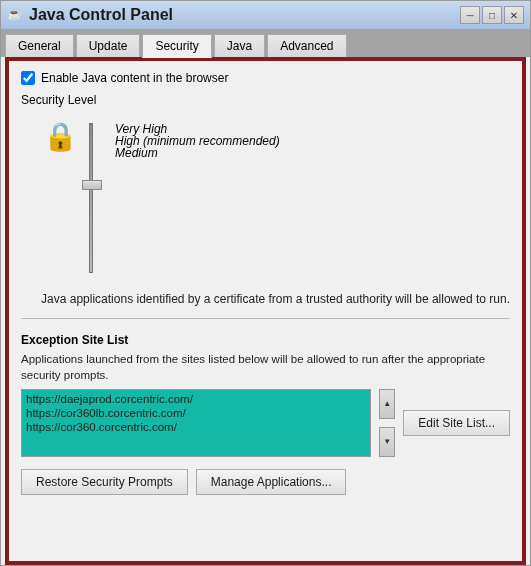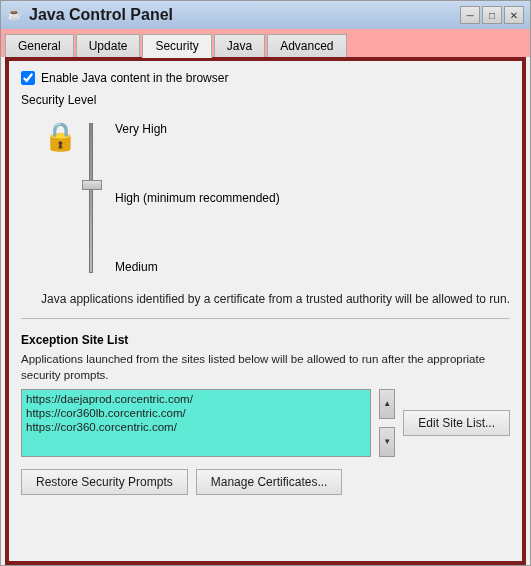--- a/index.html
+++ b/index.html
@@ -56,7 +56,7 @@
     .tabs {
       display: flex;
       padding: 4px 4px 0 4px;
-      background: #fca5a5;
+      background: #a3a3a3;
       gap: 2px;
       flex-shrink: 0;
     }

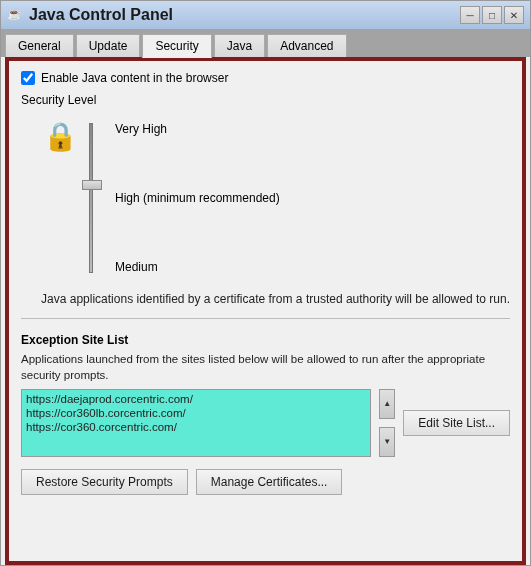--- a/index.html
+++ b/index.html
@@ -152,10 +152,11 @@
     .slider-labels {
       display: flex;
       flex-direction: column;
-      justify-content: space-between;
+      justify-content: flex-start;
       height: 150px;
       margin-top: 10px;
       padding-left: 14px;
+      font-style: italic;
     }
     .slider-labels span {
       font-size: 12px;

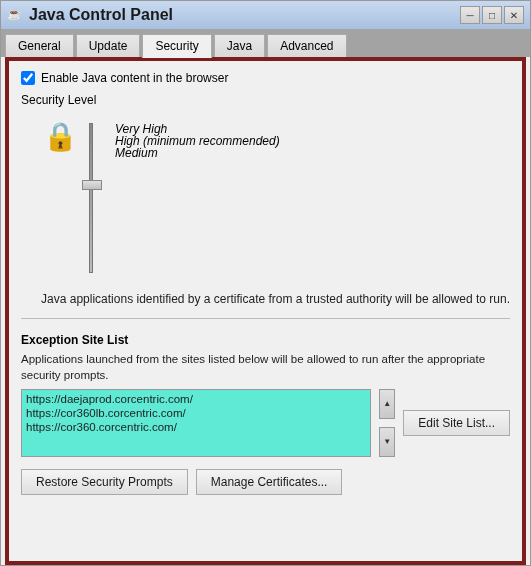--- a/index.html
+++ b/index.html
@@ -191,7 +191,7 @@
       flex: 1;
       height: 68px;
       border: 1px solid #999;
-      background: #5eead4;
+      background: #14b8a6;
       overflow-y: auto;
       padding: 2px 4px;
       font-size: 11.5px;

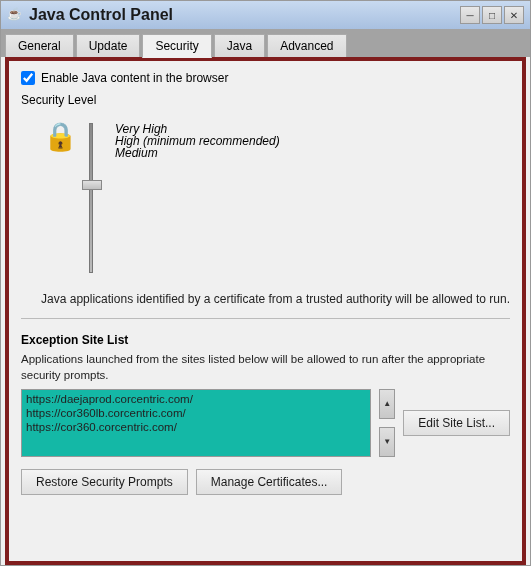--- a/index.html
+++ b/index.html
@@ -338,7 +338,7 @@
 
     <div class="bottom-buttons">
       <button>Restore Security Prompts</button>
-      <button>Manage Certificates...</button>
+      <button>Manage Applications...</button>
     </div>
 
   </div>

